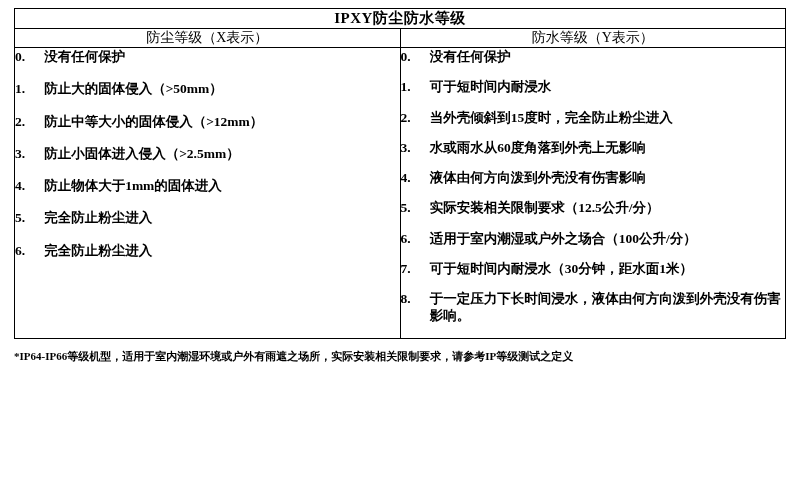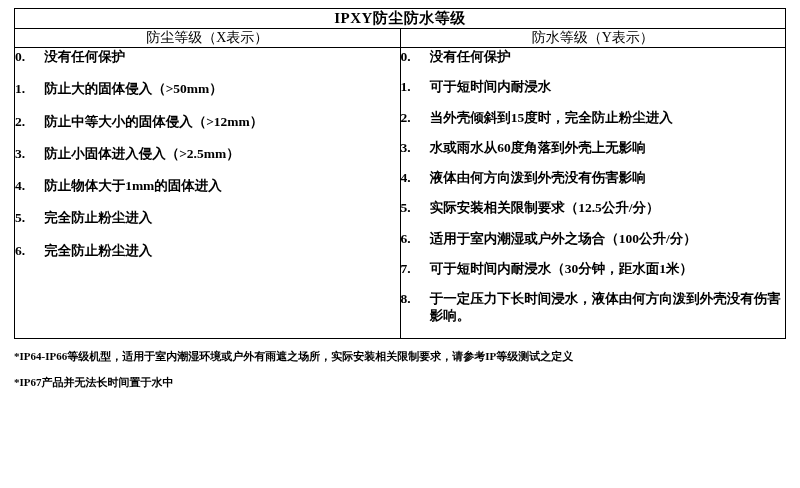--- a/index.html
+++ b/index.html
@@ -186,7 +186,6 @@
 
   <div class="notes">
     <p class="note">*IP64-IP66等级机型，适用于室内潮湿环境或户外有雨遮之场所，实际安装相关限制要求，请参考IP等级测试之定义</p>
-    <p class="note">*IP67产品并无法长时间置于水中</p>
   </div>
 
 </div>

